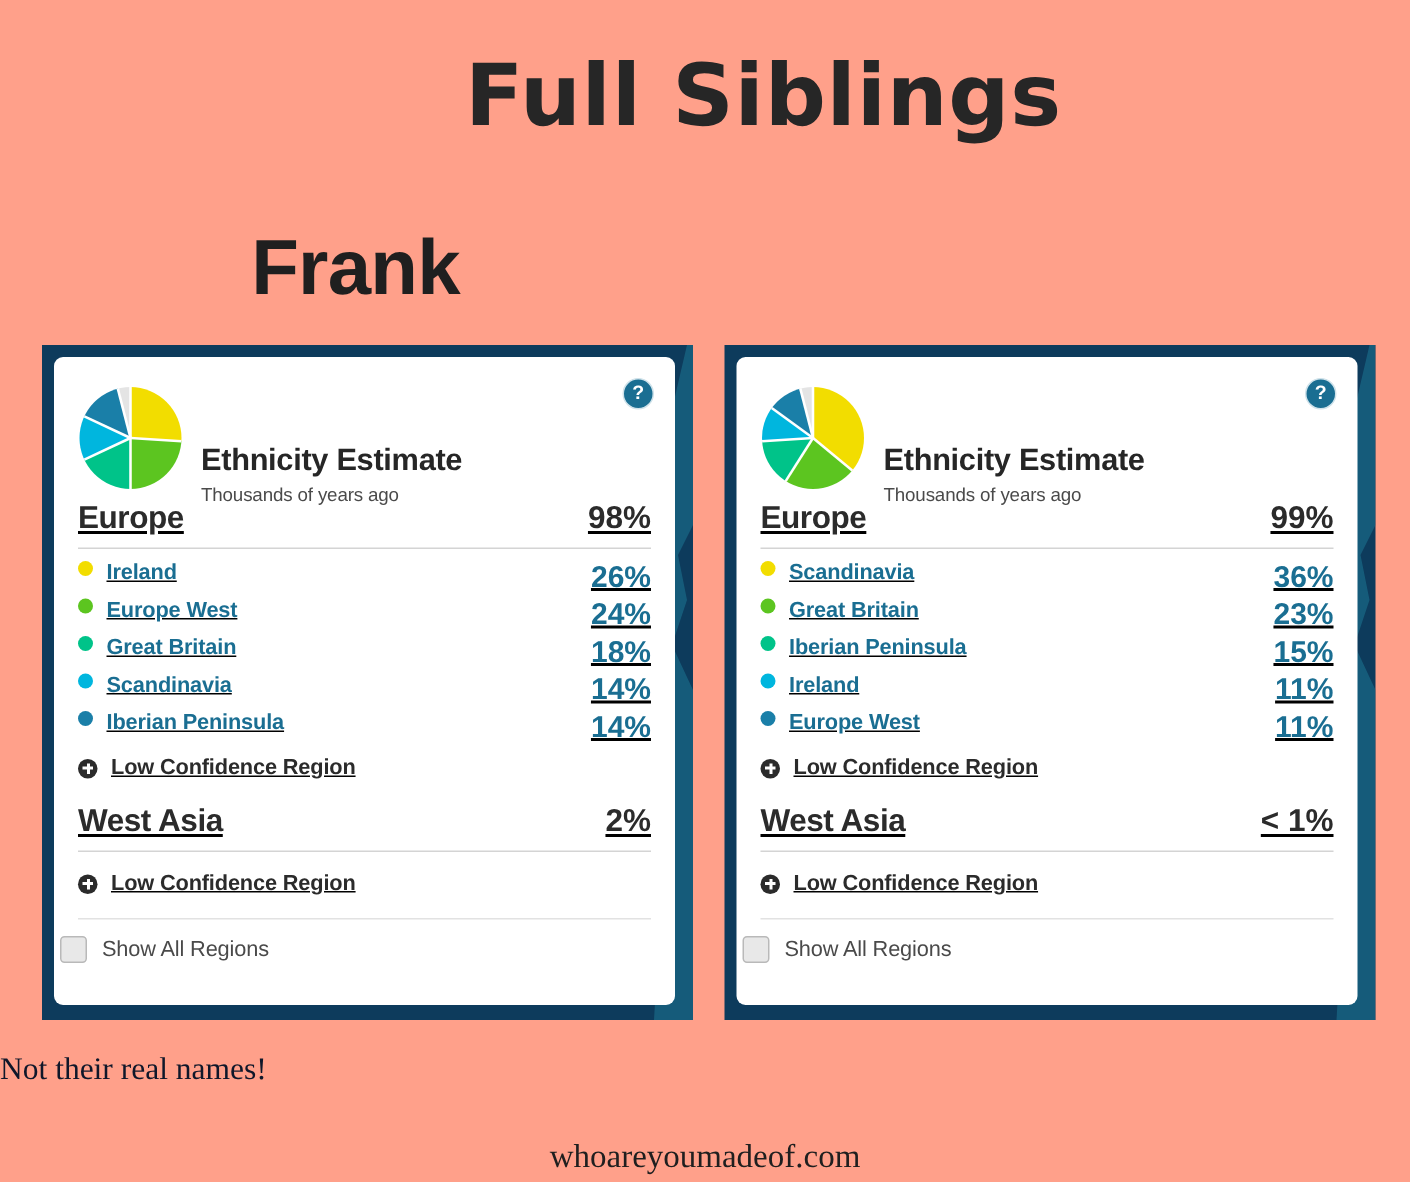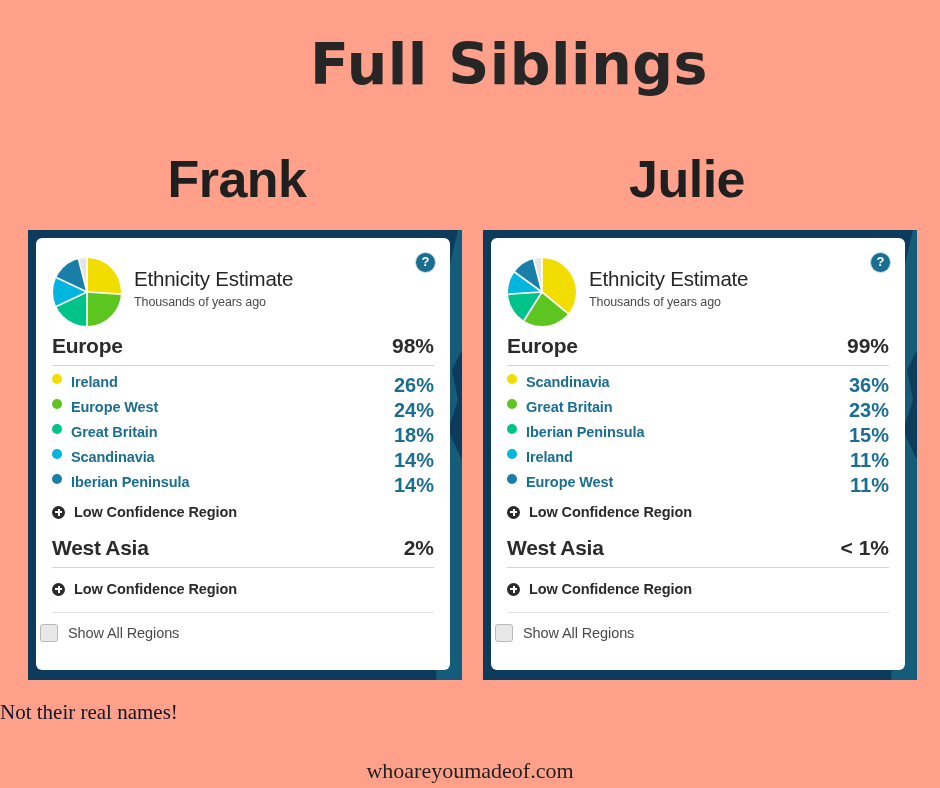--- a/index.html
+++ b/index.html
@@ -274,7 +274,6 @@
 
 <div class="names-row">
   <div class="person-name left">Frank</div>
-  <div class="person-name right">Julie</div>
 </div>
 
 <div class="card-frame left">

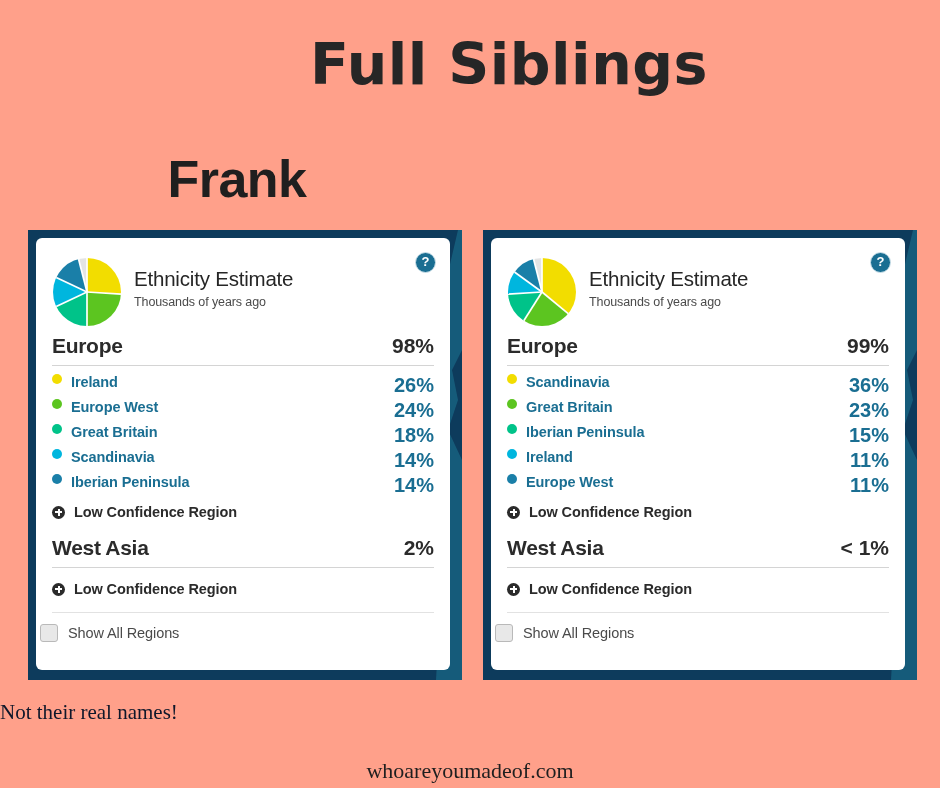--- a/index.html
+++ b/index.html
@@ -104,10 +104,11 @@
   }
   .head-title {
     font-size: 20.5px;
-    font-weight: normal;
+    font-weight: bold;
     color: #262626;
     line-height: 1.1;
     letter-spacing: -0.2px;
+    margin-top: 28px;
   }
   .head-sub {
     font-size: 12.5px;

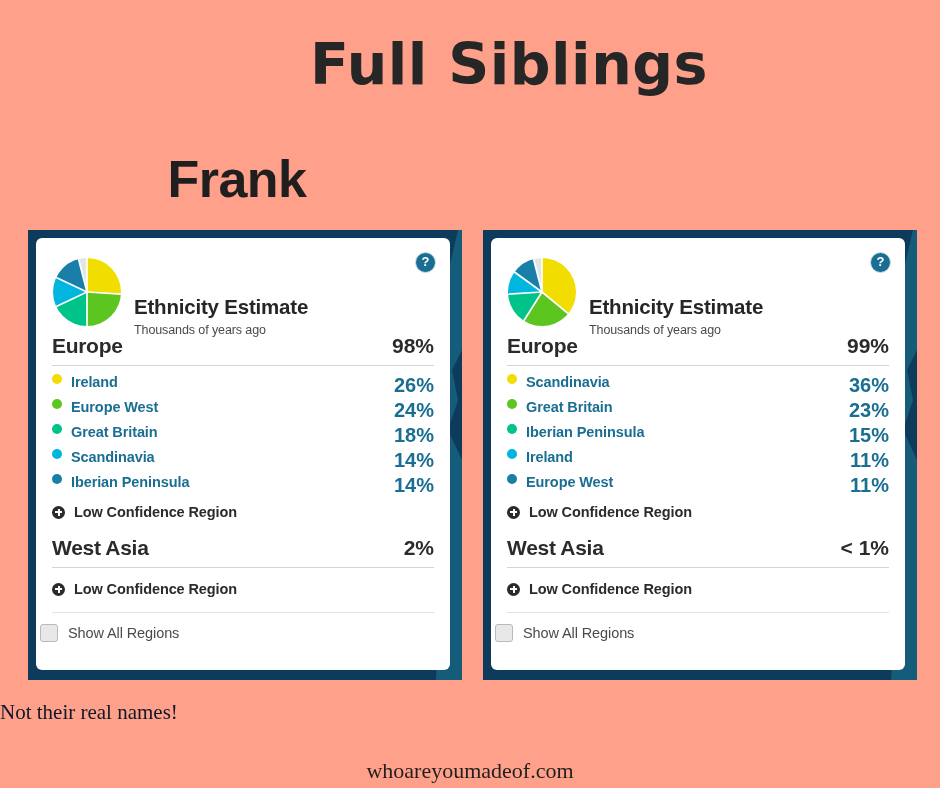--- a/index.html
+++ b/index.html
@@ -134,7 +134,7 @@
   }
 
   
-  .regions { padding: 0 16px; }
+  .regions { padding: 0 16px; text-decoration: underline; }
 
   .region-head {
     display: flex;

